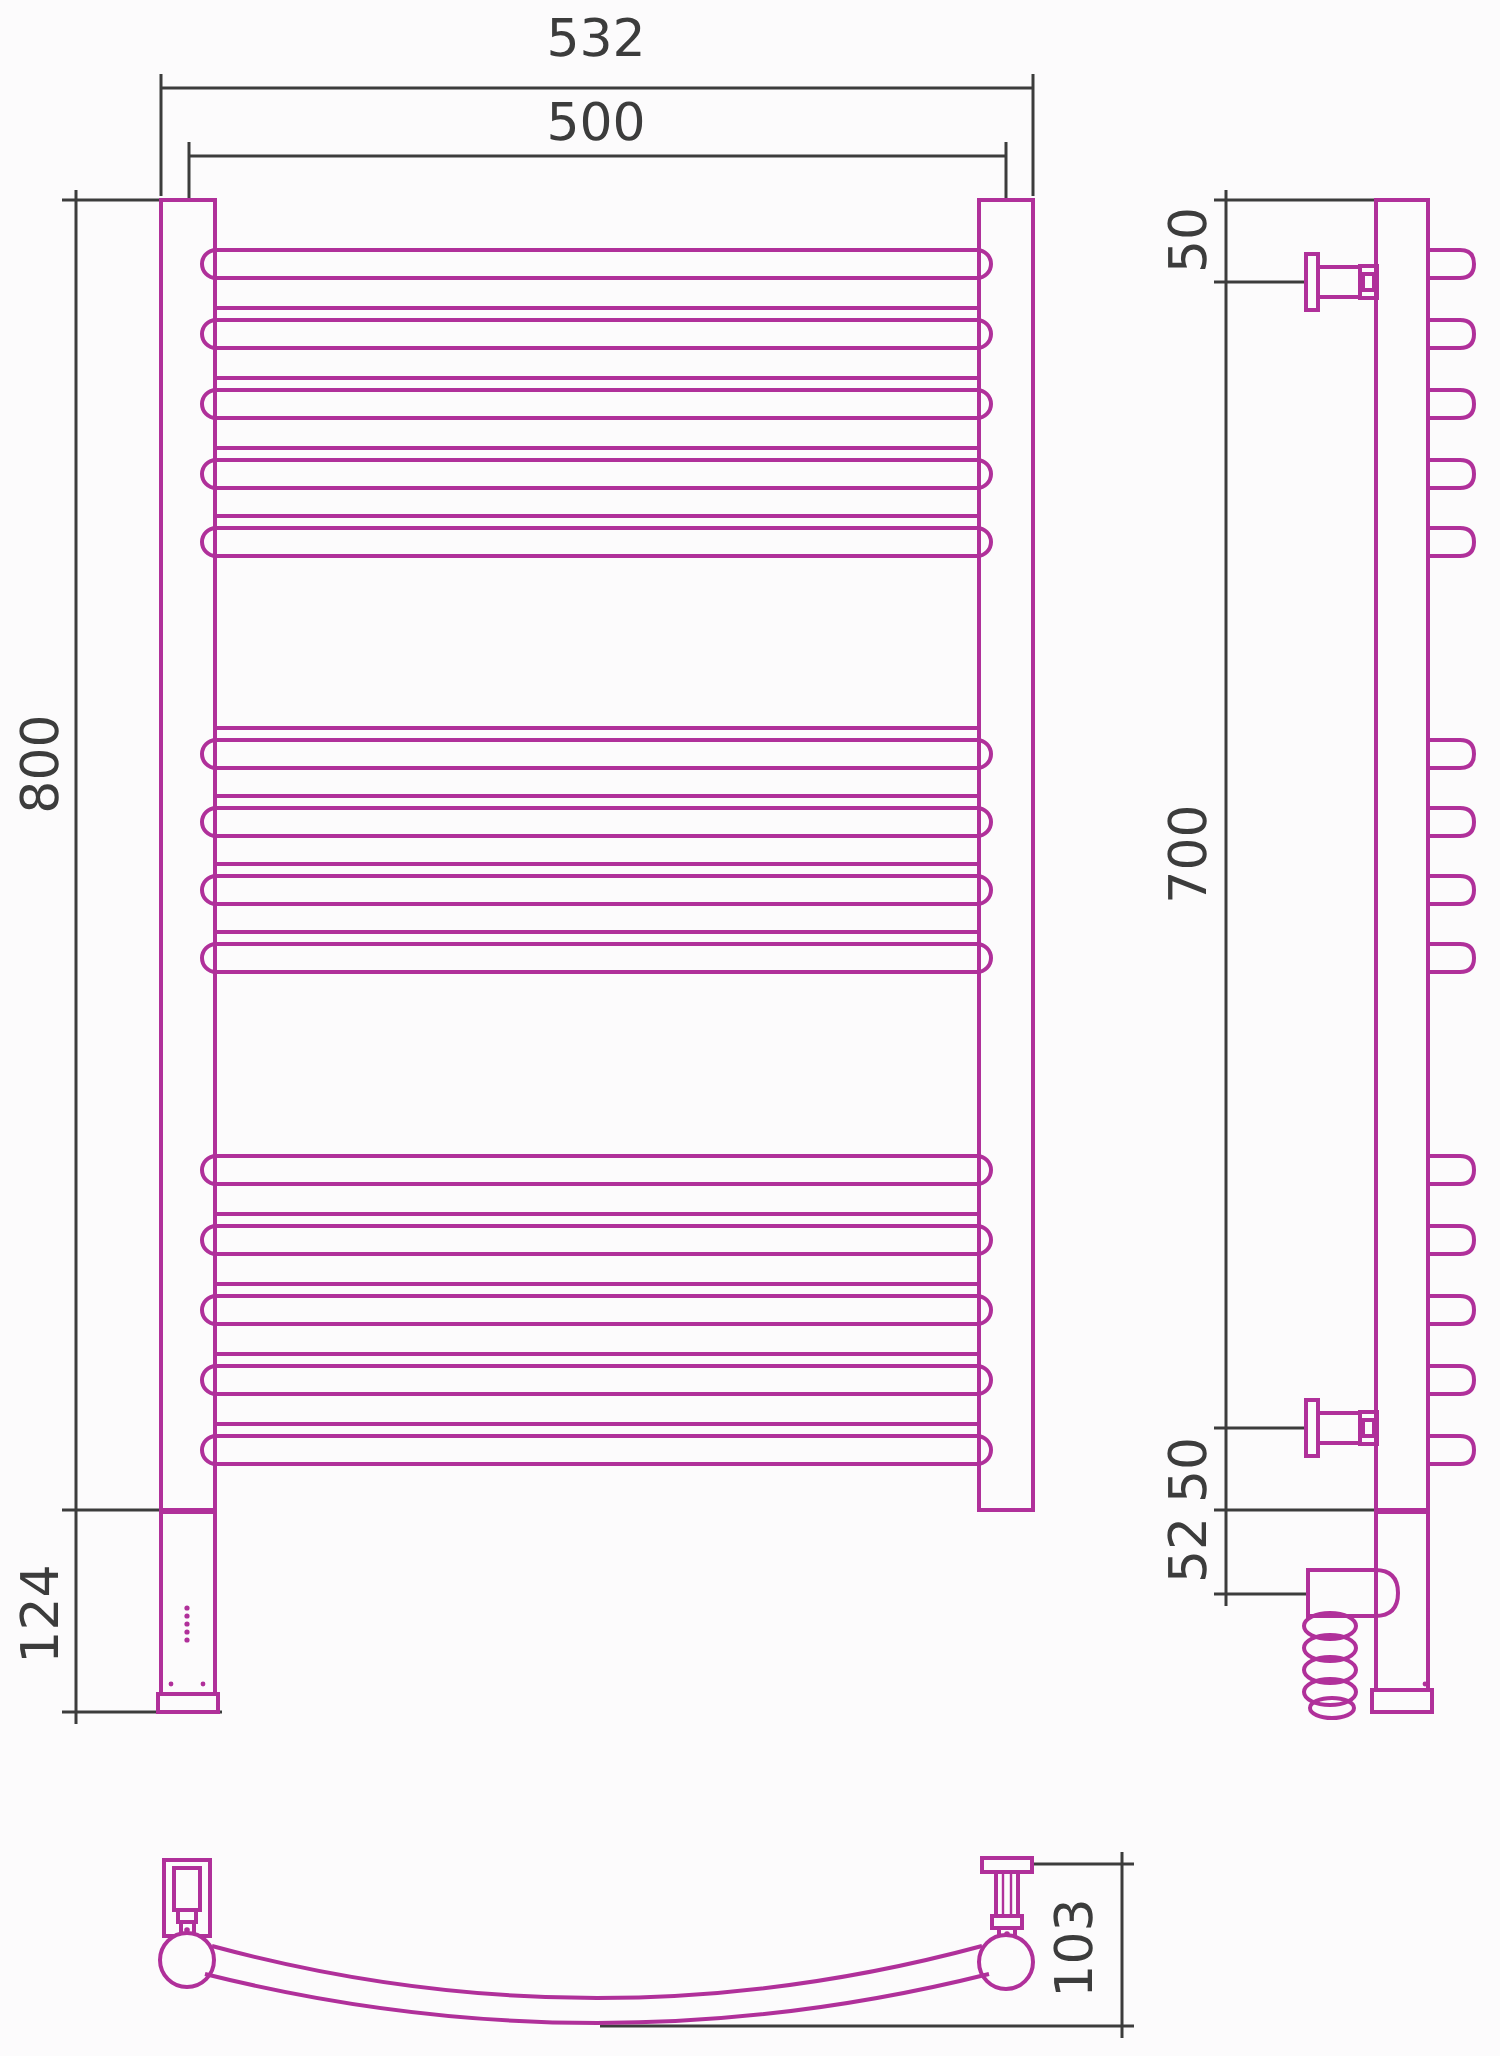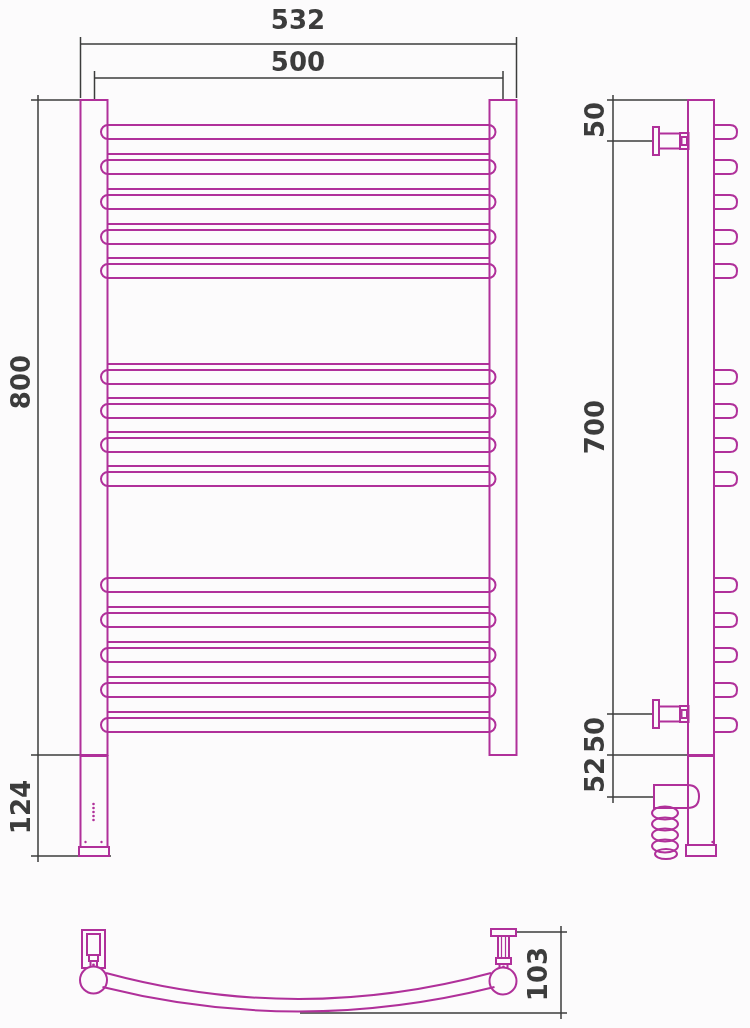--- a/index.html
+++ b/index.html
@@ -4,7 +4,7 @@
 <style>
   html,body{margin:0;padding:0;}
   body{background:#ffffff;font-family:"DejaVu Sans",sans-serif;}
-  #stage{position:relative;width:750px;height:1028px;background:#fcfbfc;overflow:hidden;font-weight:bold;}
+  #stage{position:relative;width:750px;height:1028px;background:#fcfbfc;overflow:hidden;}
   #drawing{position:absolute;left:0;top:0;}
   text{font-family:"DejaVu Sans",sans-serif;}
 </style>

